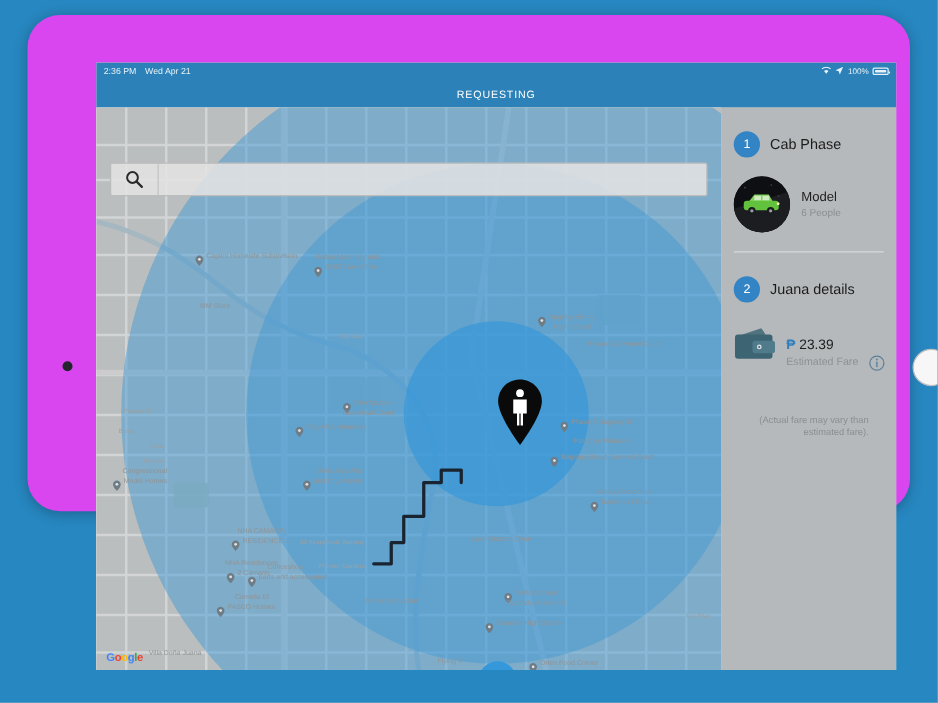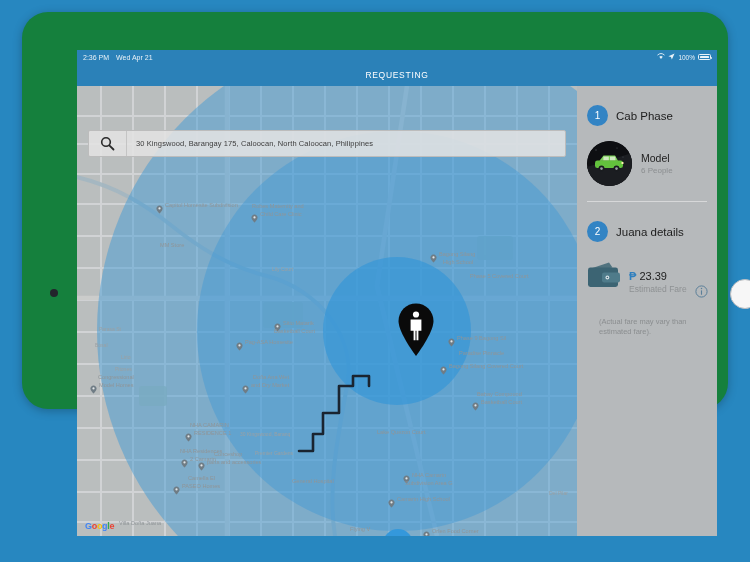--- a/index.html
+++ b/index.html
@@ -15,7 +15,7 @@
     position: absolute;
     left: 22px; top: 12px;
     width: 706px; height: 397px;
-    background: #15803d;
+    background: #d946ef;
     border-radius: 26px;
     box-shadow: 0 2px 10px rgba(0,0,0,0.25);
   }

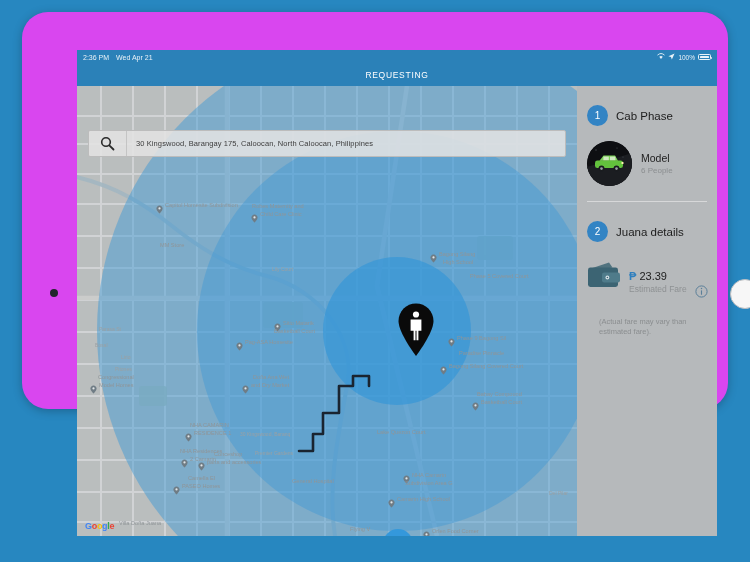--- a/index.html
+++ b/index.html
@@ -451,7 +451,6 @@
           </svg>
         </div>
         <div id="search-divider"></div>
-        <div id="search-value" placeholder="Enter pickup location">30 Kingswood, Barangay 175, Caloocan, North Caloocan, Philippines</div>
       </div>
 
       <div id="center-pin">

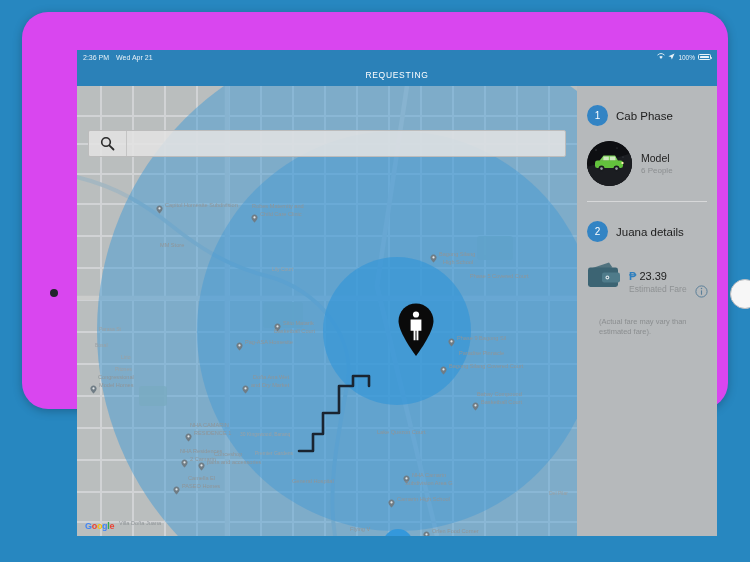--- a/index.html
+++ b/index.html
@@ -193,7 +193,7 @@
   #fare-label { font-size: 8.5px; color: #8e9193; margin-top: 2px; }
 
   #fare-disclaimer {
-    margin-top: 22px; text-align: left;
+    margin-top: 36px; text-align: right;
     font-size: 7.5px; color: #8b8e90; line-height: 1.35;
     padding: 0 12px;
   }

